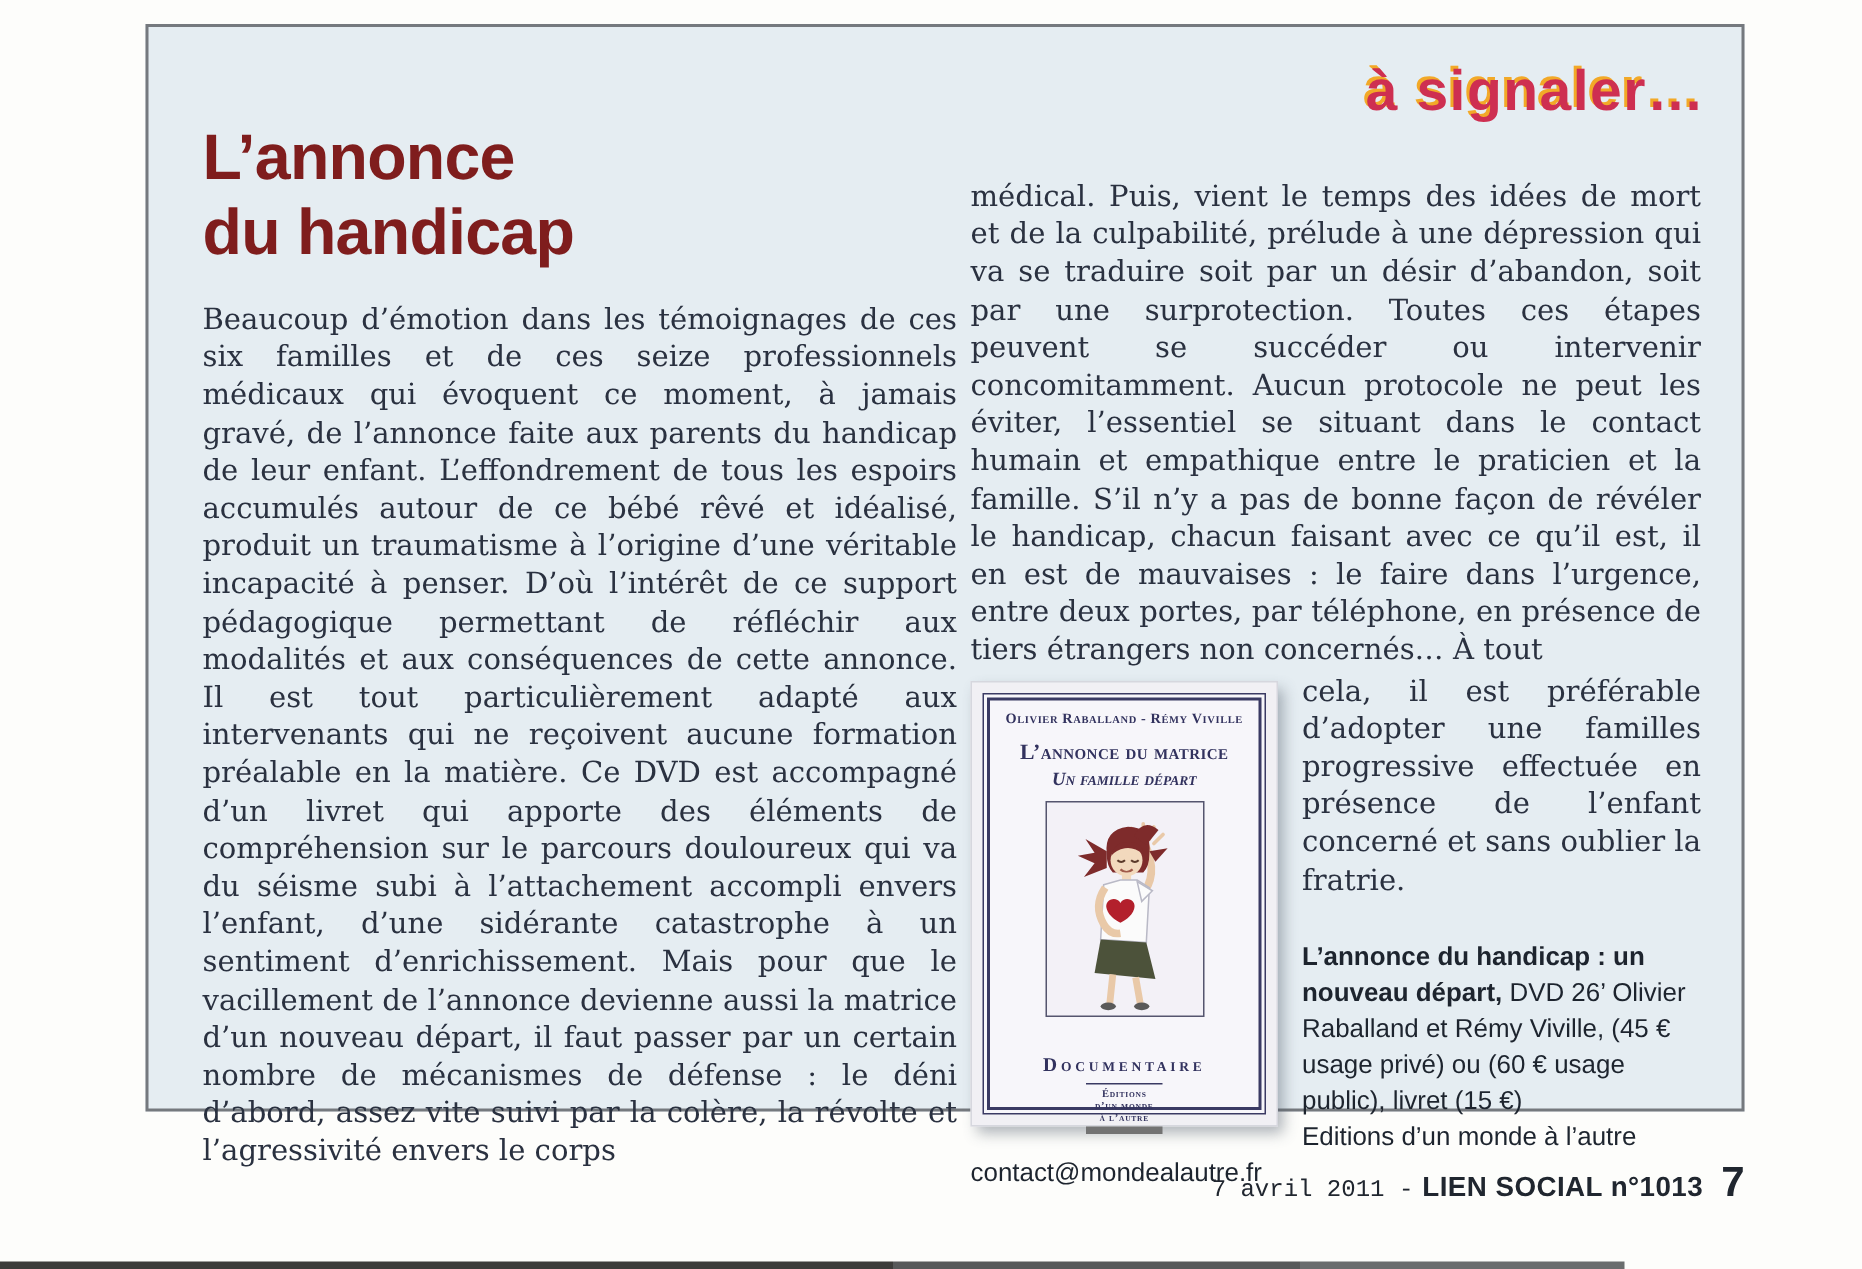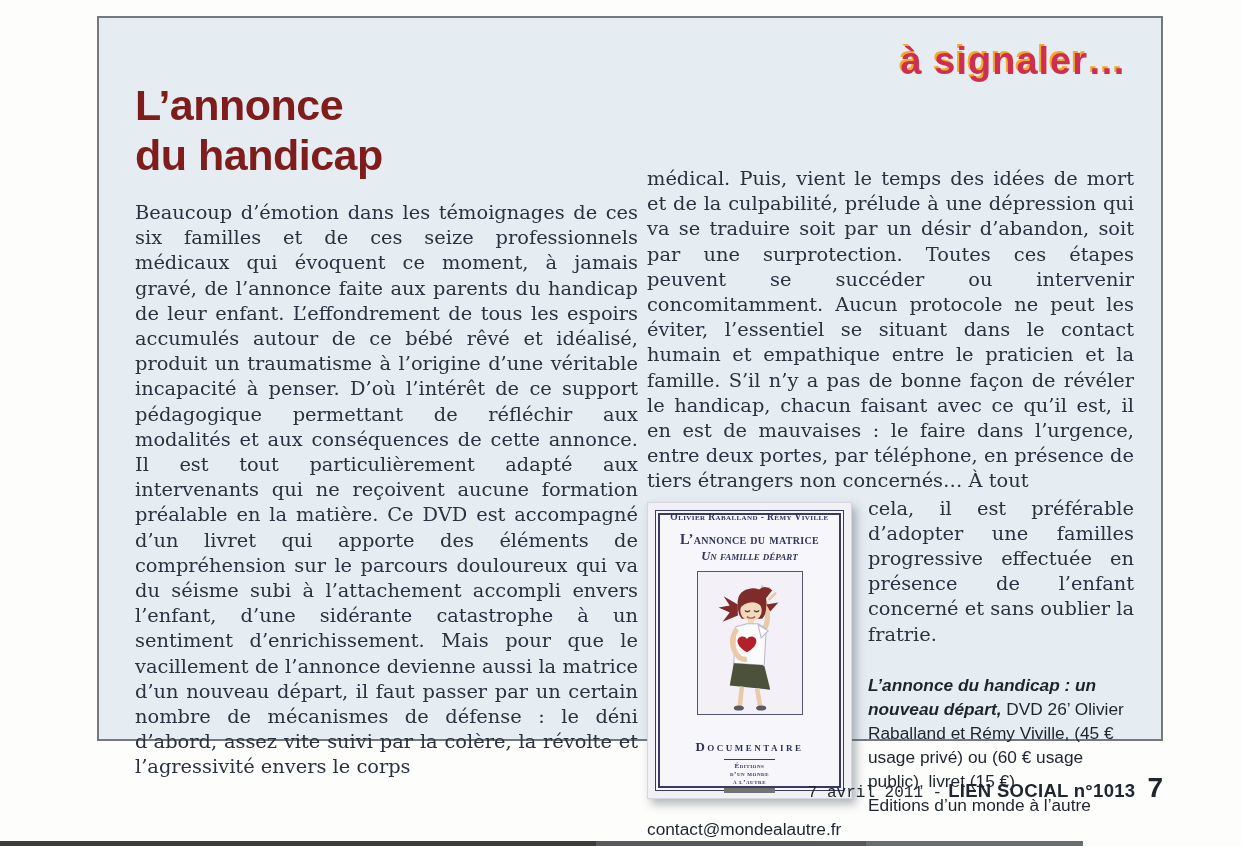--- a/index.html
+++ b/index.html
@@ -20,7 +20,7 @@
   }
   
   .badge{
-    position:absolute;top:22px;right:34px;
+    position:absolute;top:22px;right:24px;
     font-family:"Liberation Sans",sans-serif;
     font-size:38px;font-weight:bold;
     letter-spacing:1px;

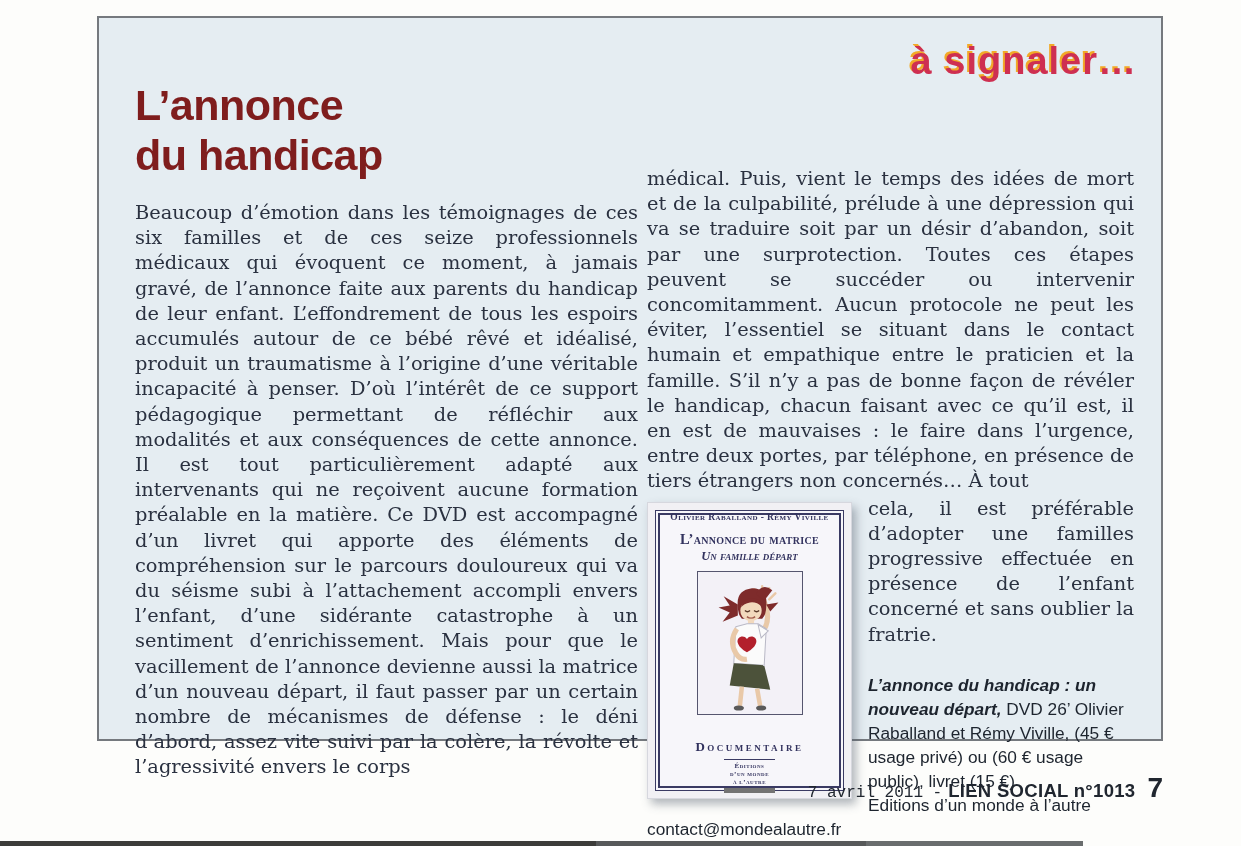--- a/index.html
+++ b/index.html
@@ -46,7 +46,7 @@
     hyphens:auto;
   }
   .col2{position:absolute;left:548px;top:100px;width:487px;}
-  .col2 .part1{margin-bottom:0;margin-top:48px;}
+  .col2 .part1{margin-bottom:0;}
   .col2-bottom{margin-top:2px;}
   
   .dvd{

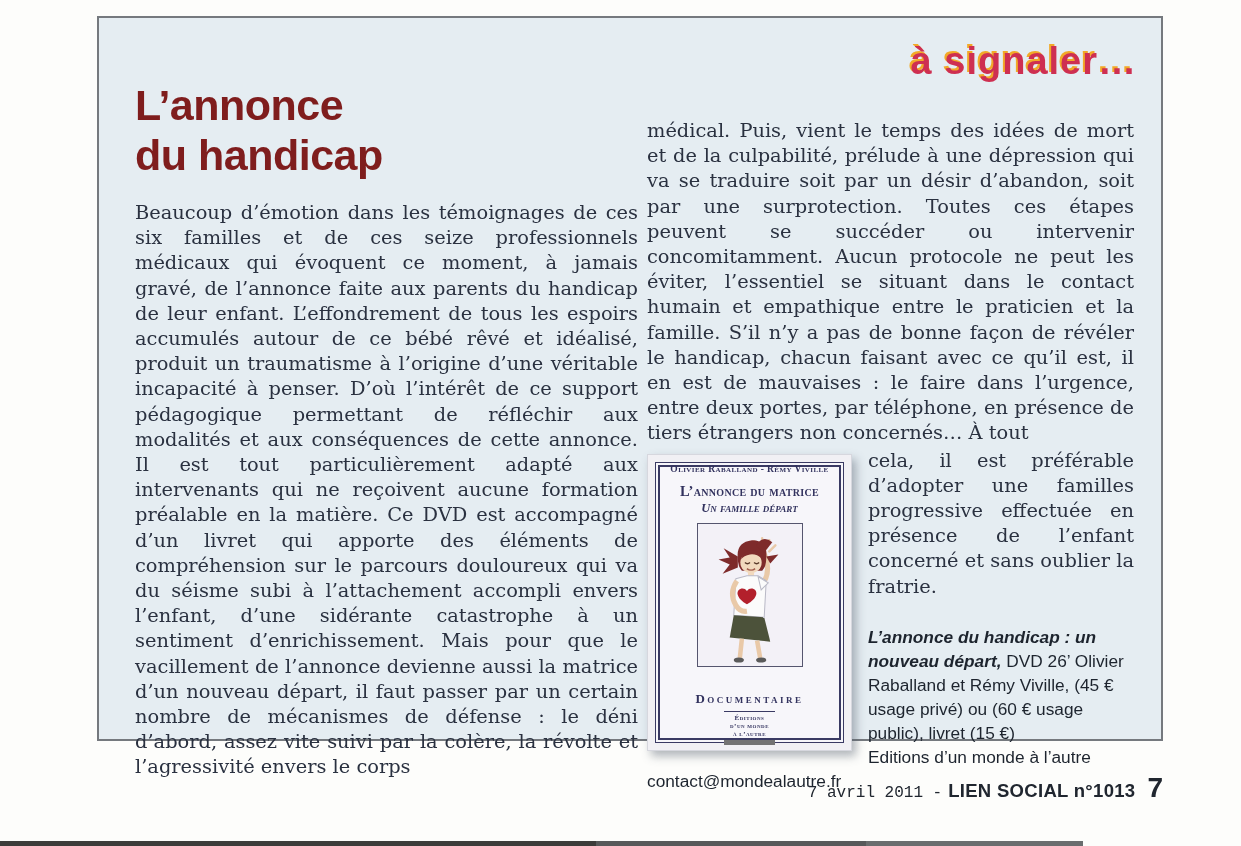--- a/index.html
+++ b/index.html
@@ -72,7 +72,6 @@
     display:flex;flex-direction:column;align-items:center;
     color:#32325e;
     text-align:center;
-    justify-content:center;
   }
   .dvd-authors{
     font-family:"Liberation Serif",serif;

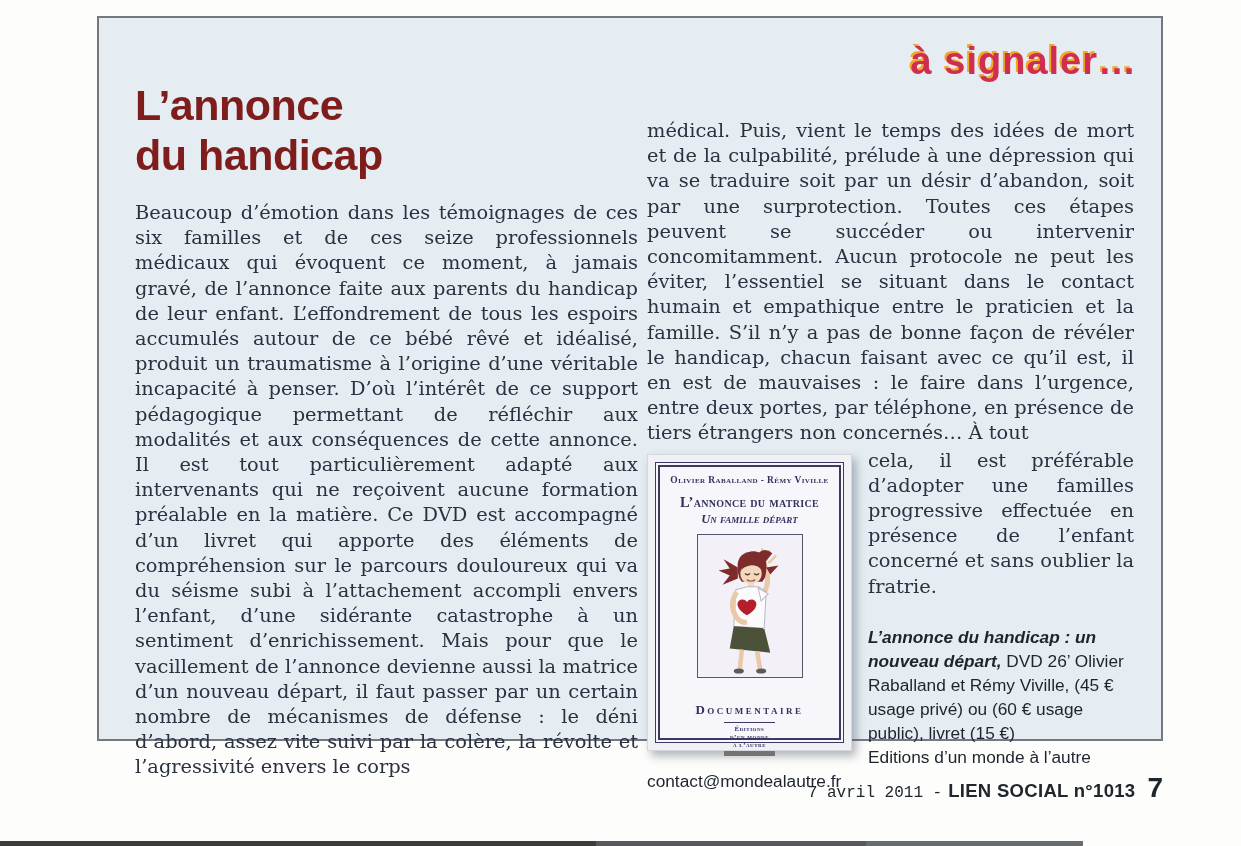--- a/index.html
+++ b/index.html
@@ -122,7 +122,7 @@
     color:#1d242e;
     text-align:left;
   }
-  .cap-lead{font-weight:bold;font-style:italic;}
+  .cap-lead{font-weight:bold;}
   .cap-line{margin:0;}
   
   .footer{

